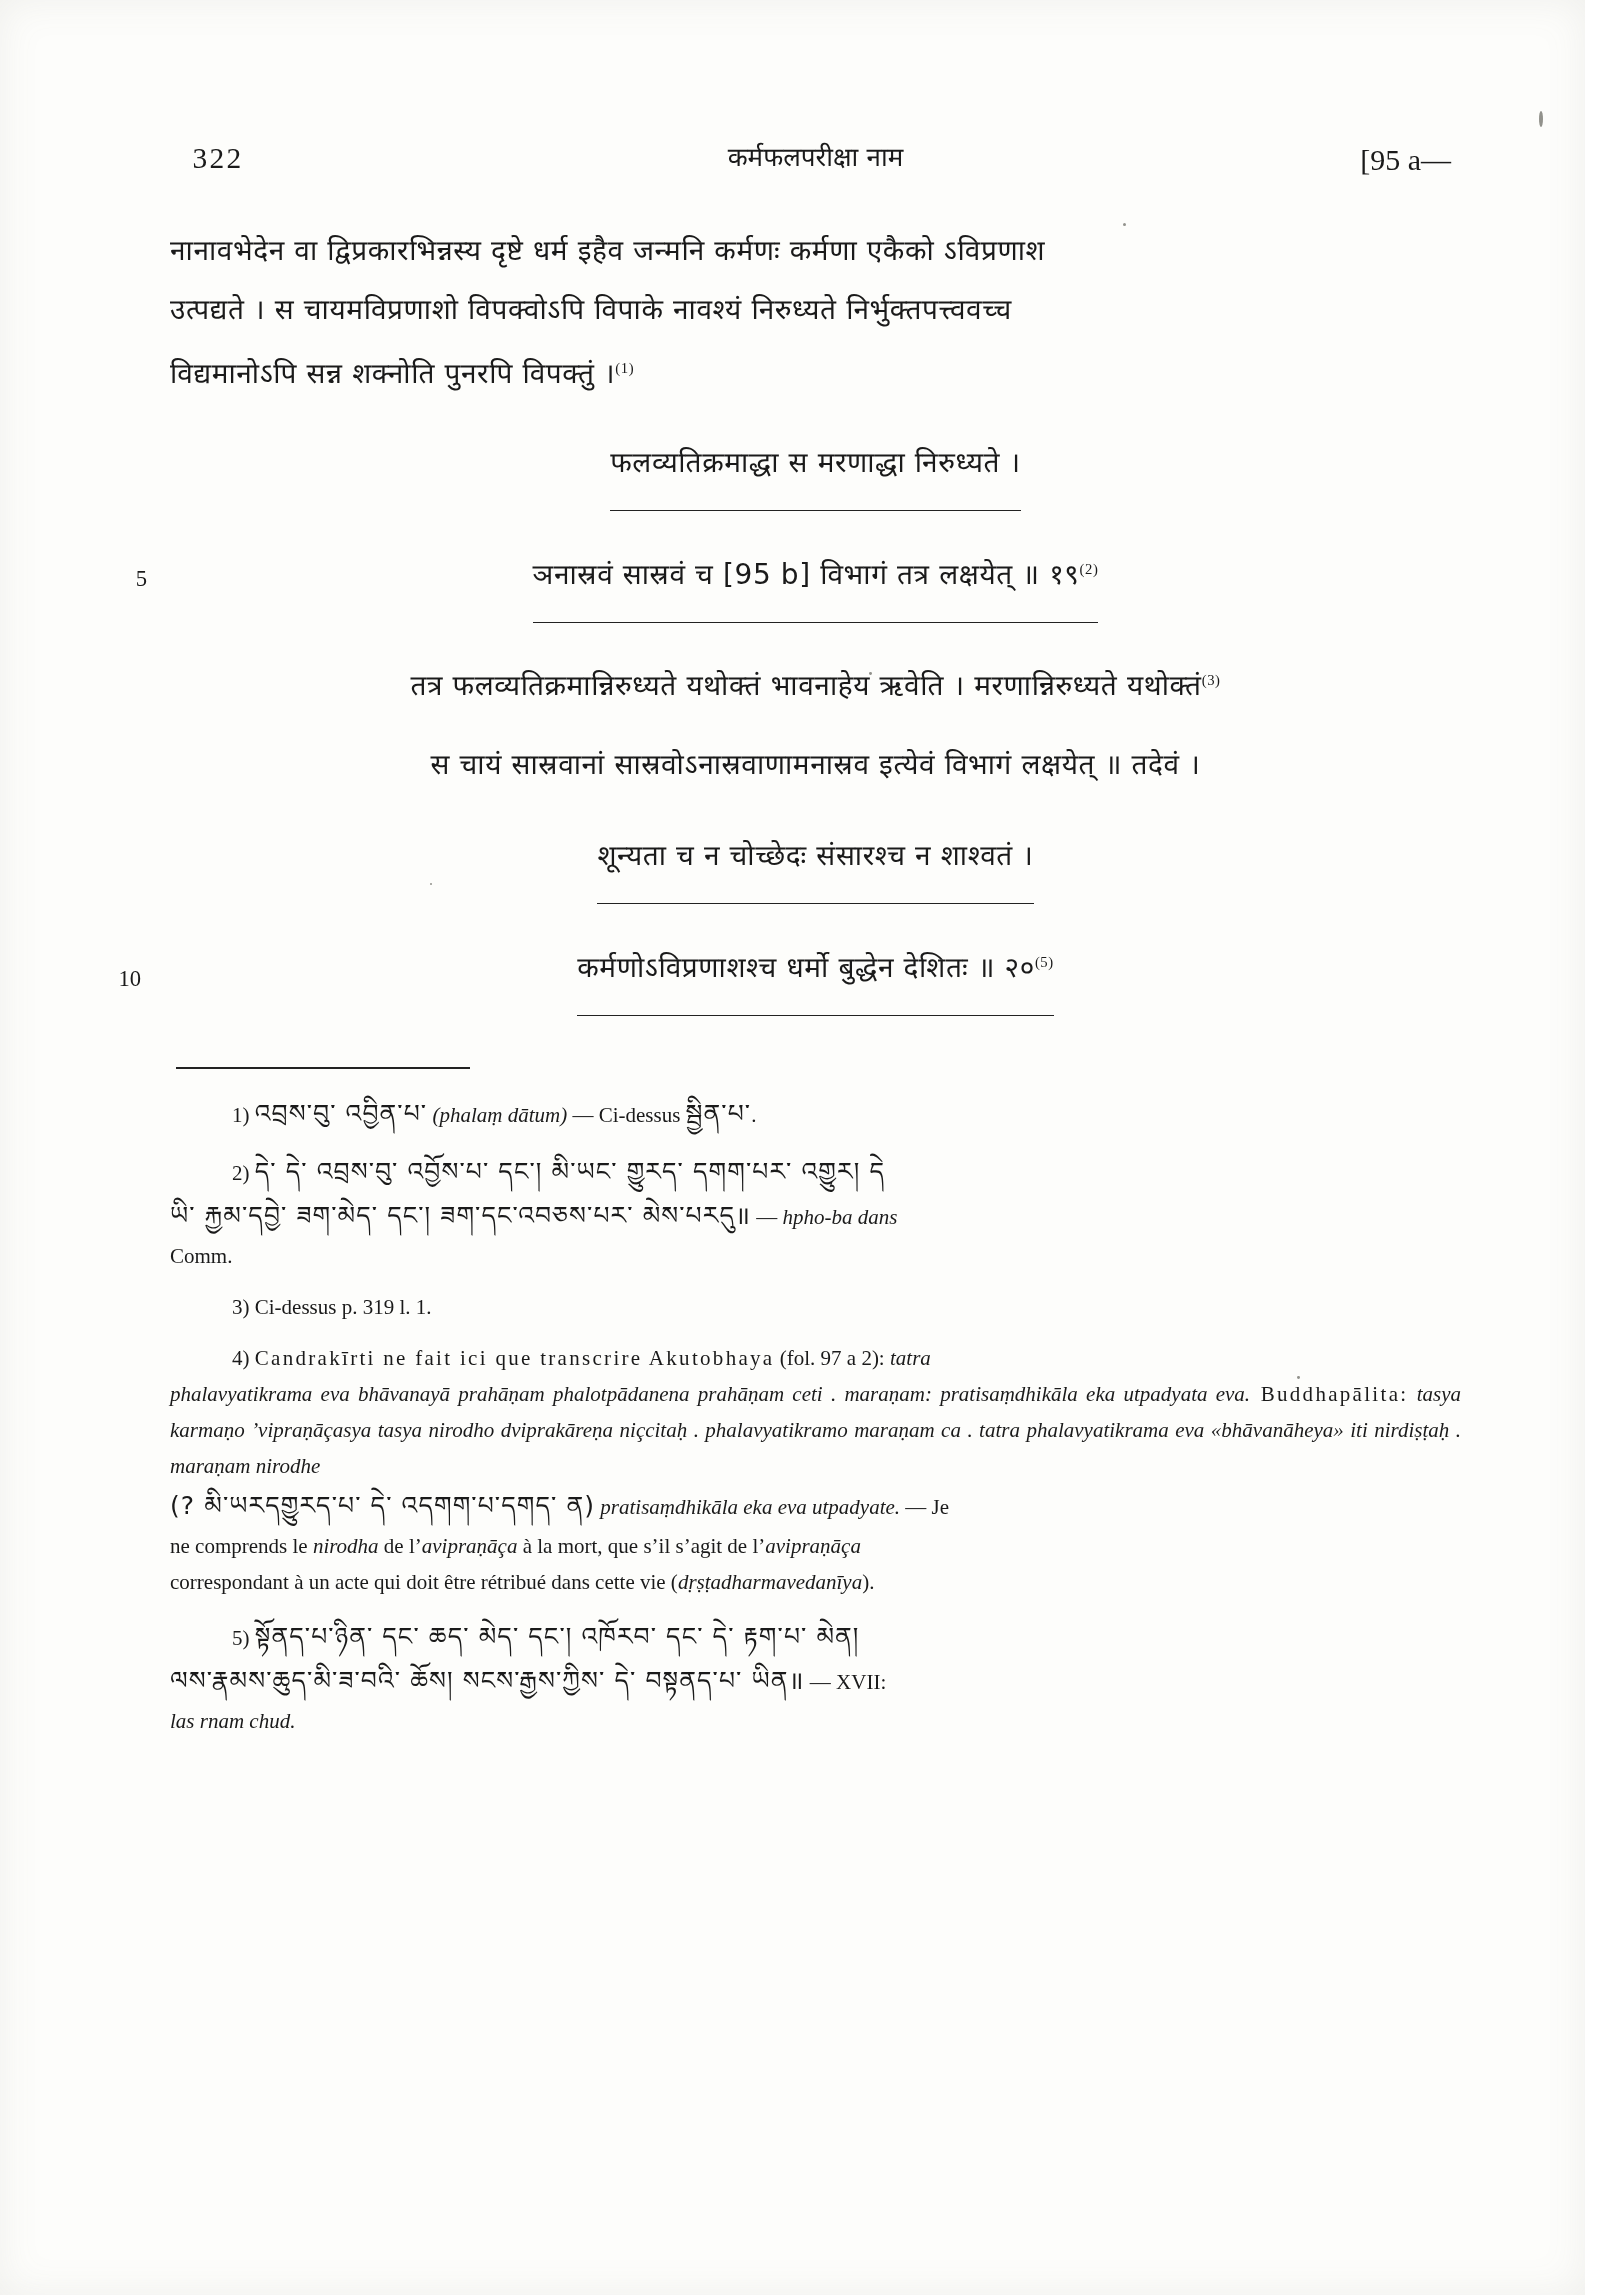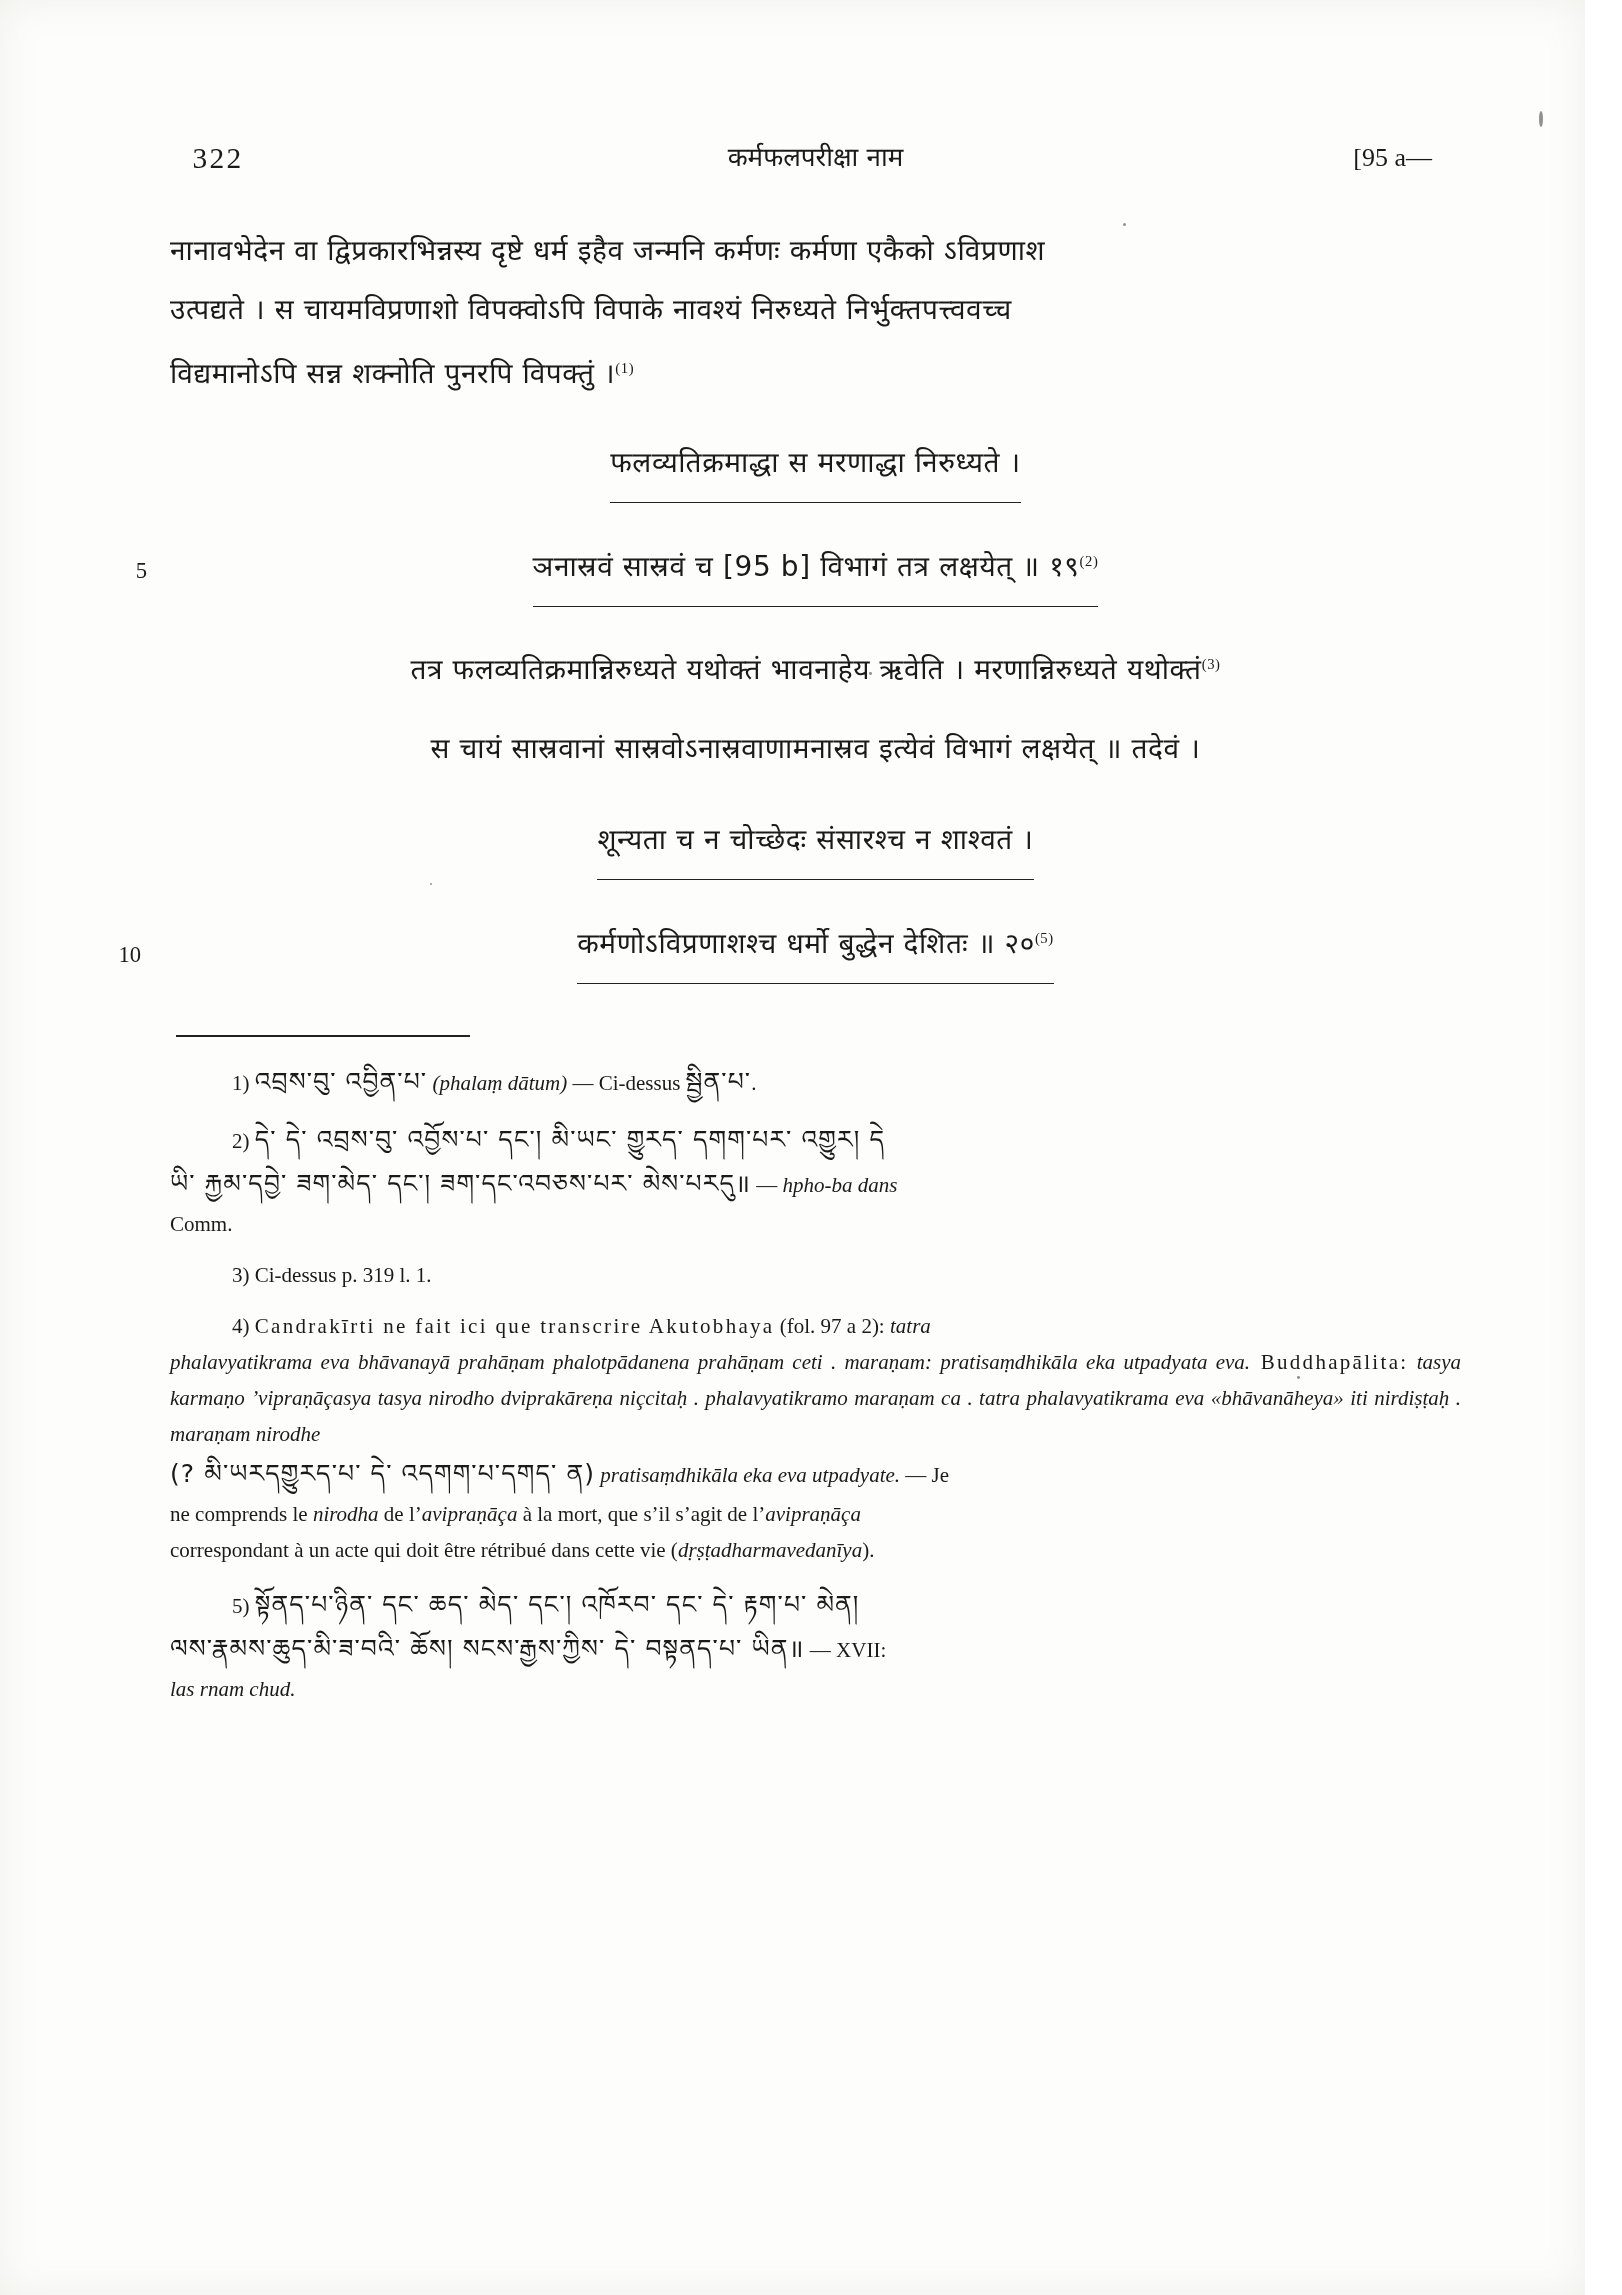--- a/index.html
+++ b/index.html
@@ -60,9 +60,9 @@
   }
   .folio-right {
     position: absolute;
-    right: 29px;
+    right: 10px;
     top: 6.8px;
-    font-size: 26px;
+    font-size: 30px;
     font-family: "Liberation Serif", serif;
   }
   

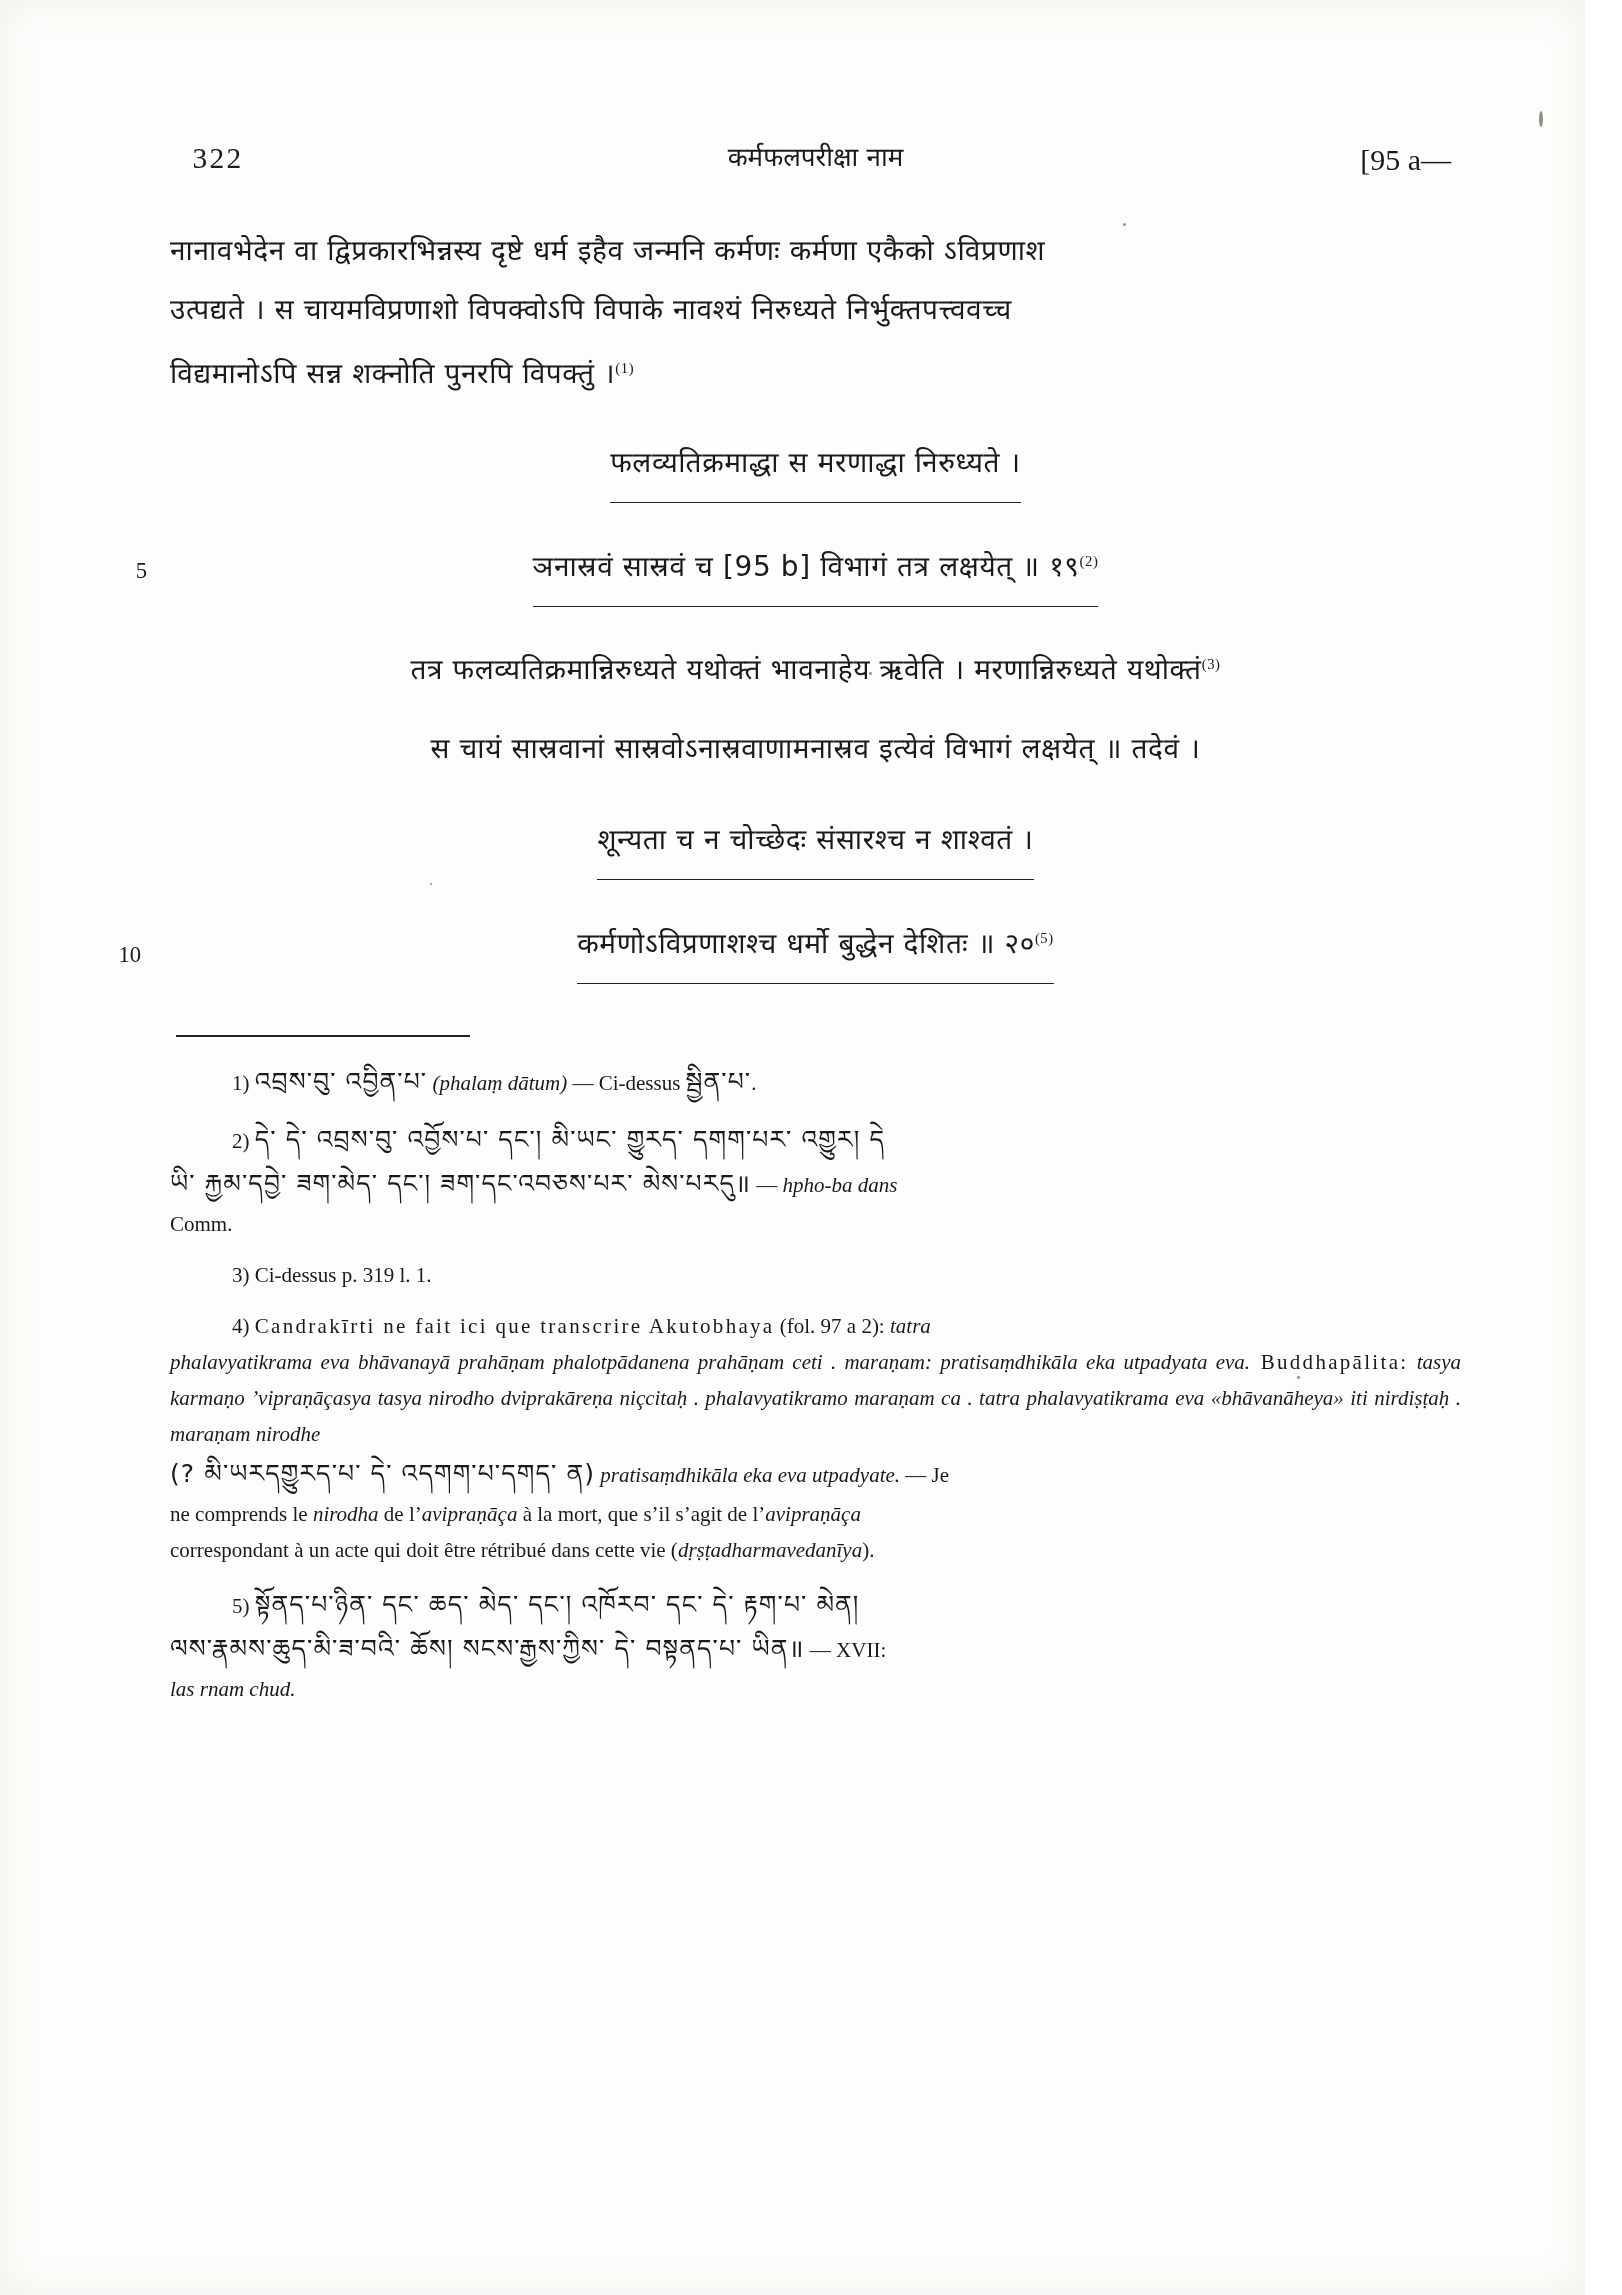--- a/index.html
+++ b/index.html
@@ -86,7 +86,7 @@
   .verse .dev-line {
     display: inline-block;
     border-bottom: 1.7px solid #222;
-    padding-bottom: 10px;
+    padding-bottom: 18px;
   }
   .cmt {
     margin-top: 28px;

